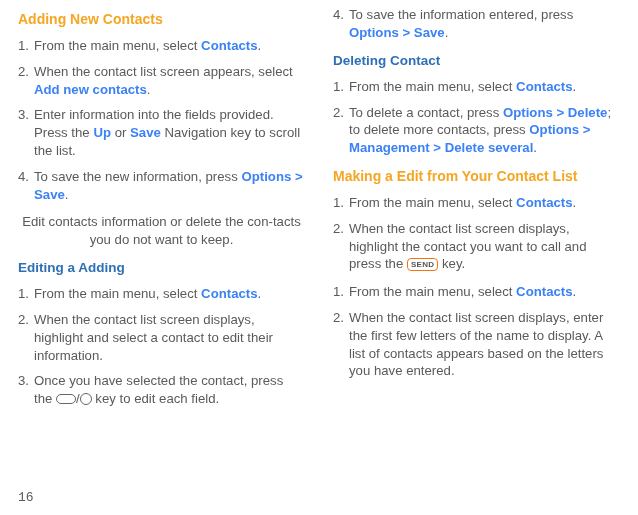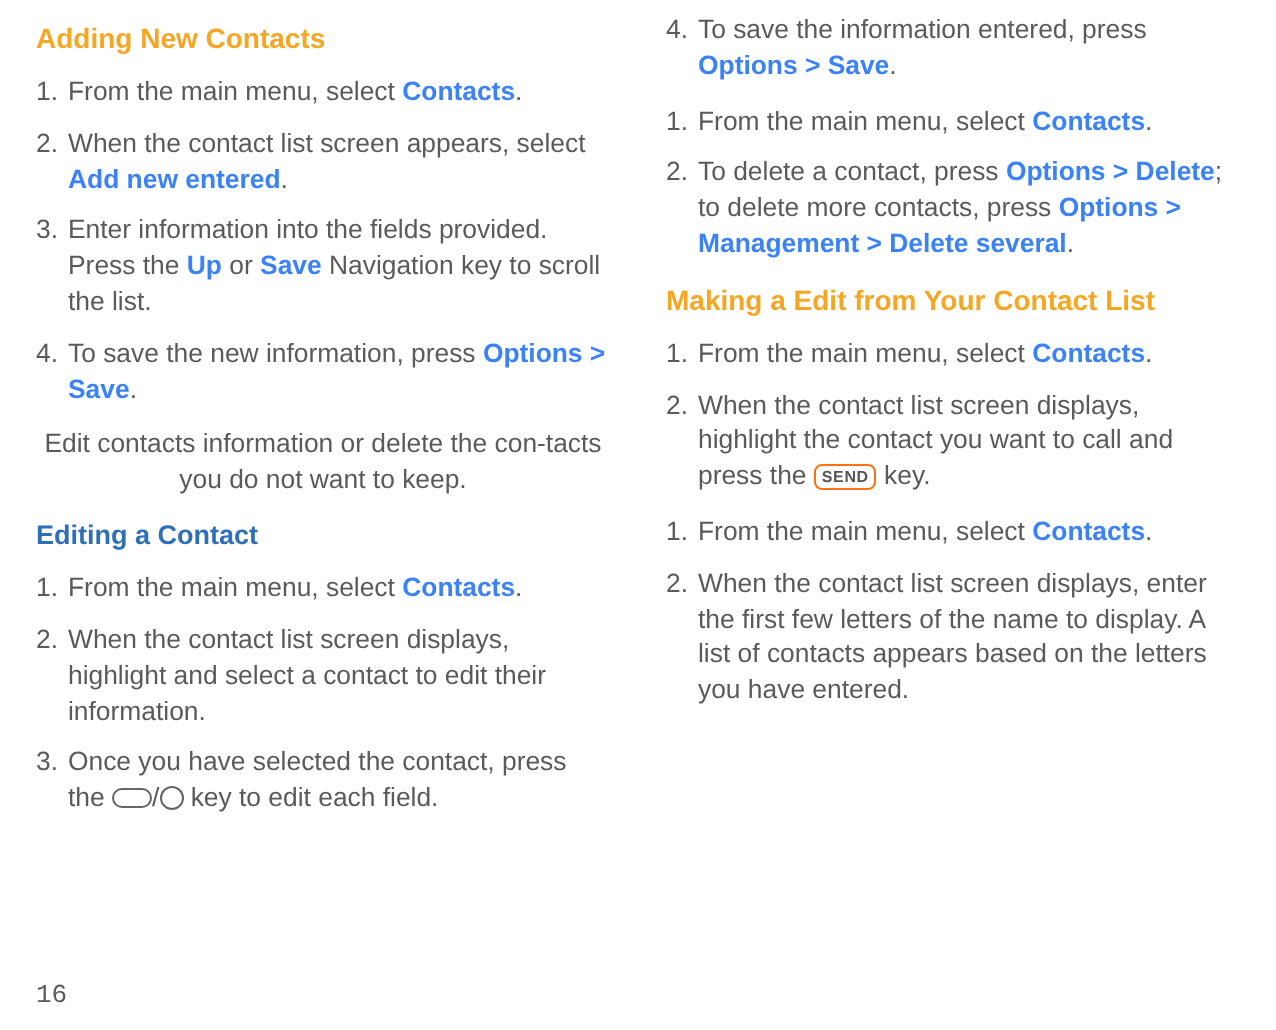--- a/index.html
+++ b/index.html
@@ -149,6 +149,7 @@
       </li>
     </ol>
 
+    <div class="h-sub">Deleting Contact</div>
     <ol>
       <li>
         <span class="num">1.</span>

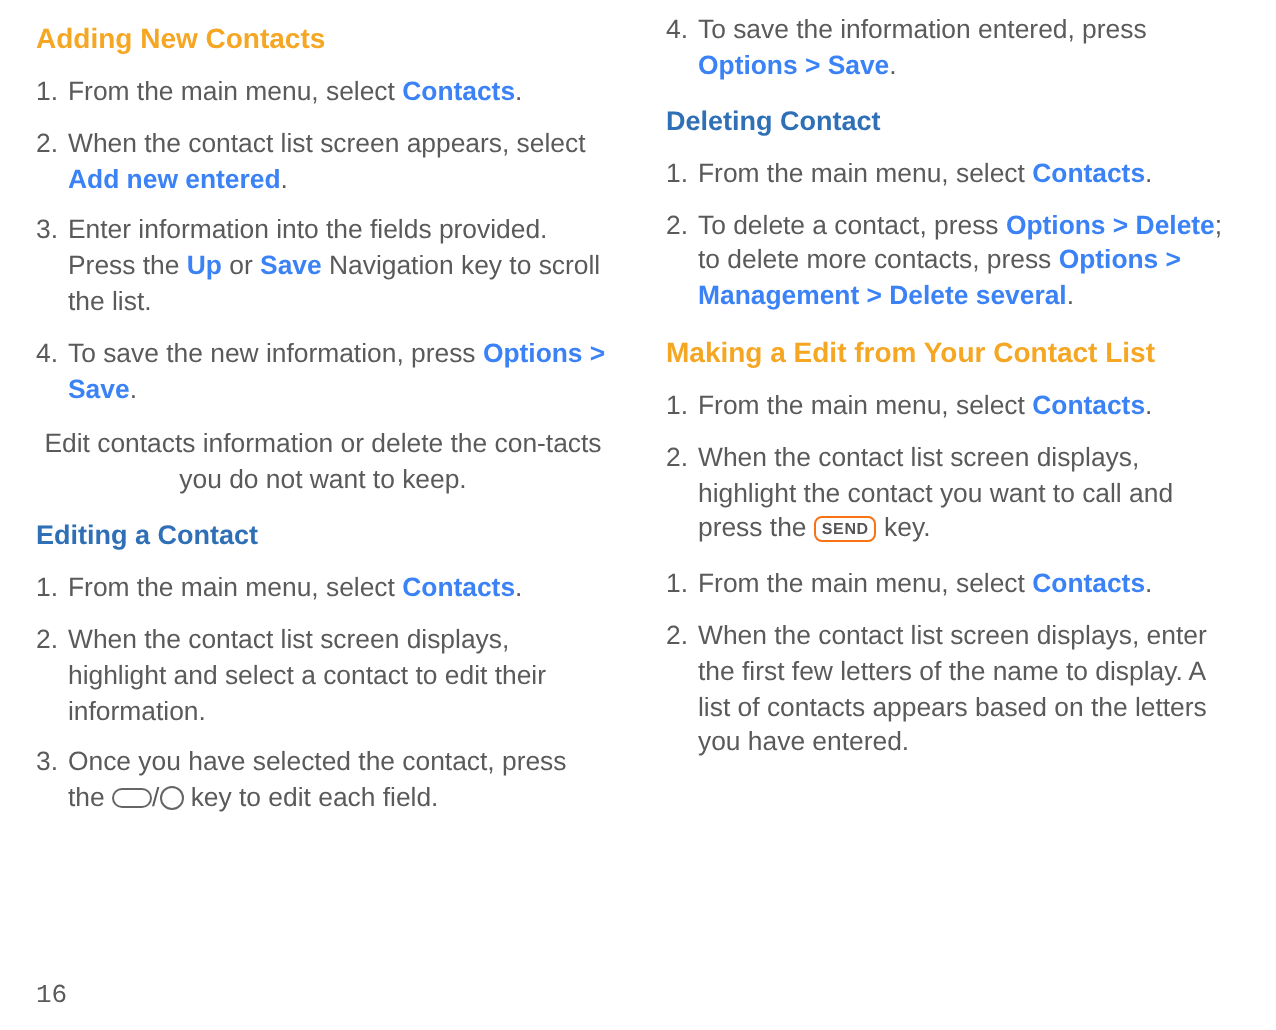--- a/index.html
+++ b/index.html
@@ -109,7 +109,7 @@
       </li>
       <li>
         <span class="num">2.</span>
-        <span class="body">When the contact list screen appears, select <b>Add new entered</b>.</span>
+        <span class="body">When the contact list screen appears, select <b>Add new contacts</b>.</span>
       </li>
       <li>
         <span class="num">3.</span>

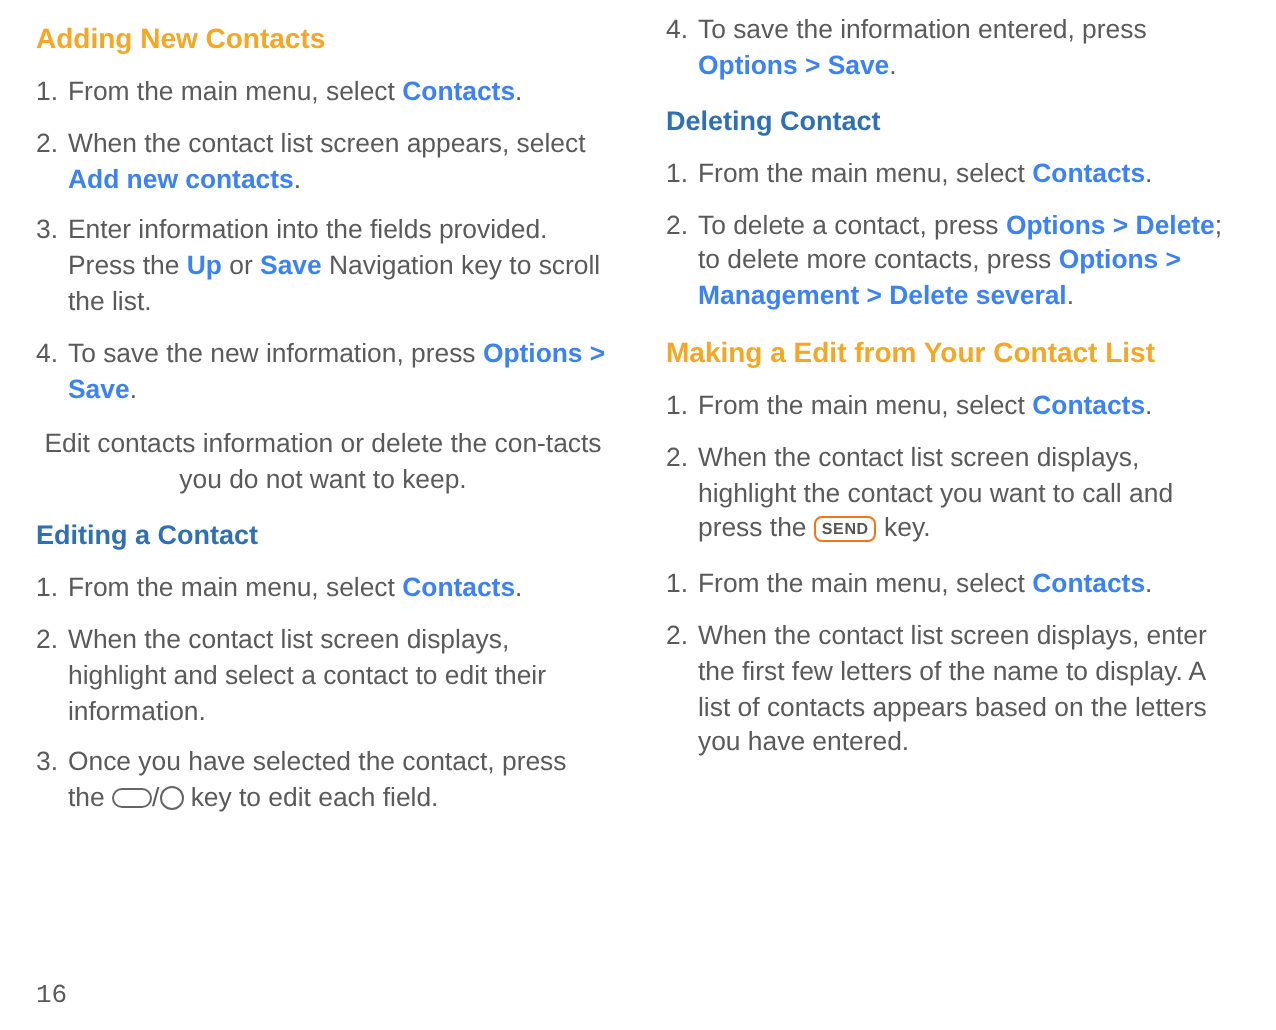--- a/index.html
+++ b/index.html
@@ -123,7 +123,7 @@
 
     <p class="plain">Edit contacts information or delete the con-tacts you do not want to keep.</p>
 
-    <div class="h-sub">Editing a Contact</div>
+    <div class="h-sub">Editing a Adding</div>
     <ol>
       <li>
         <span class="num">1.</span>

